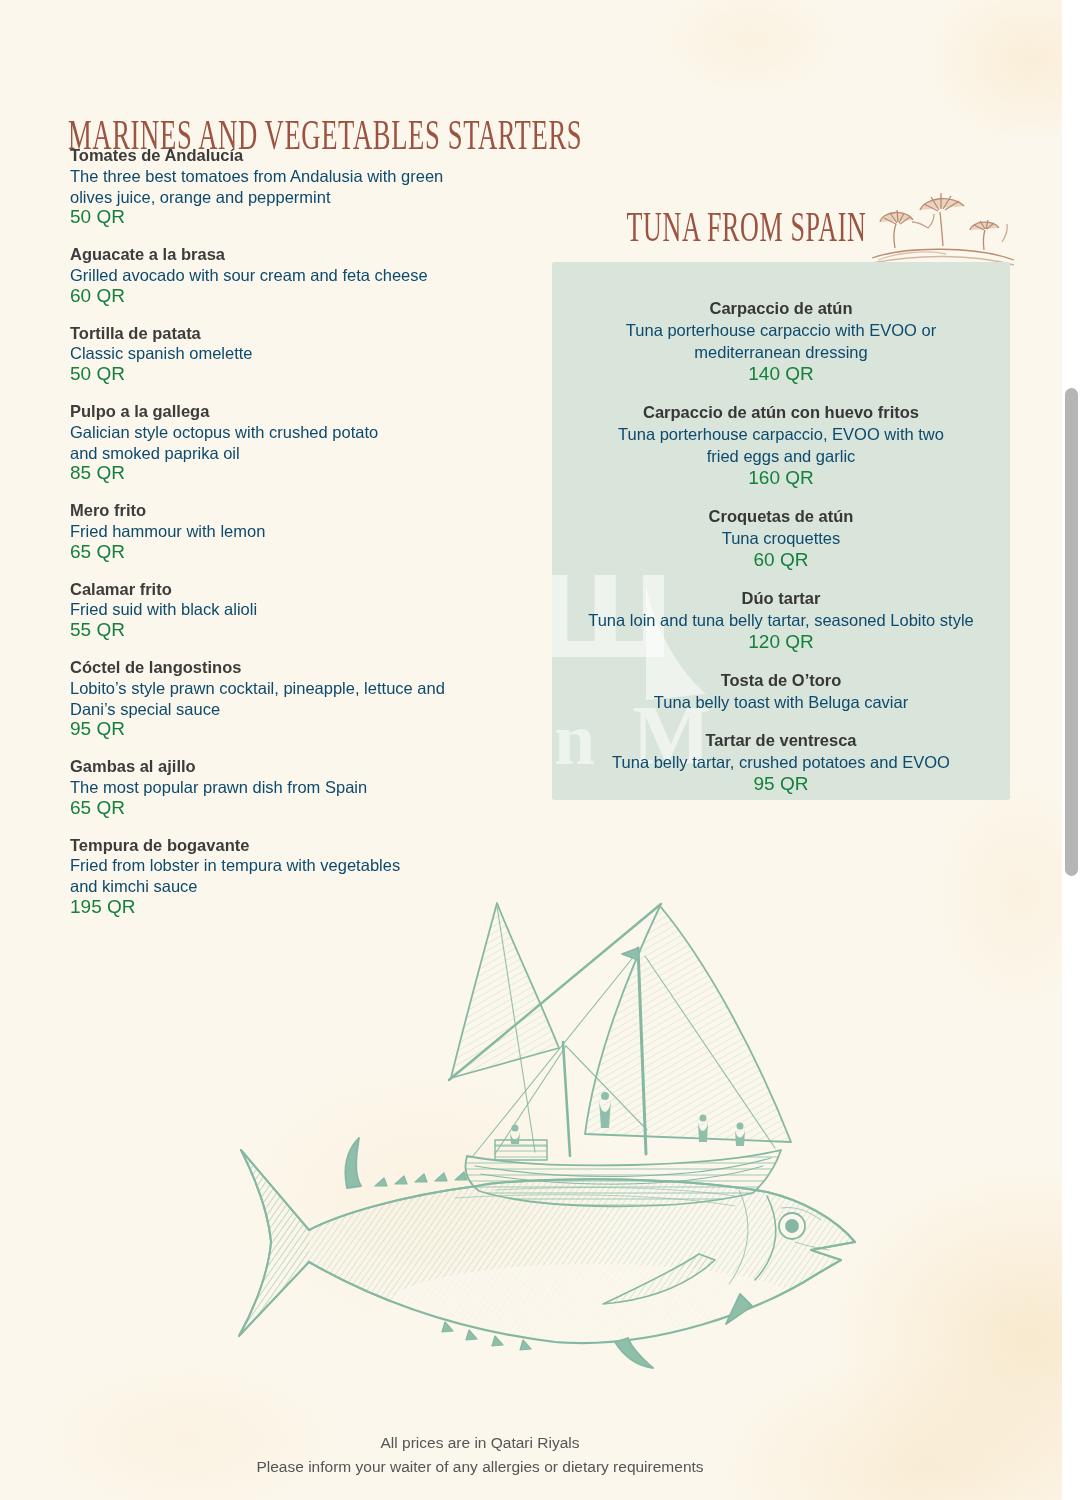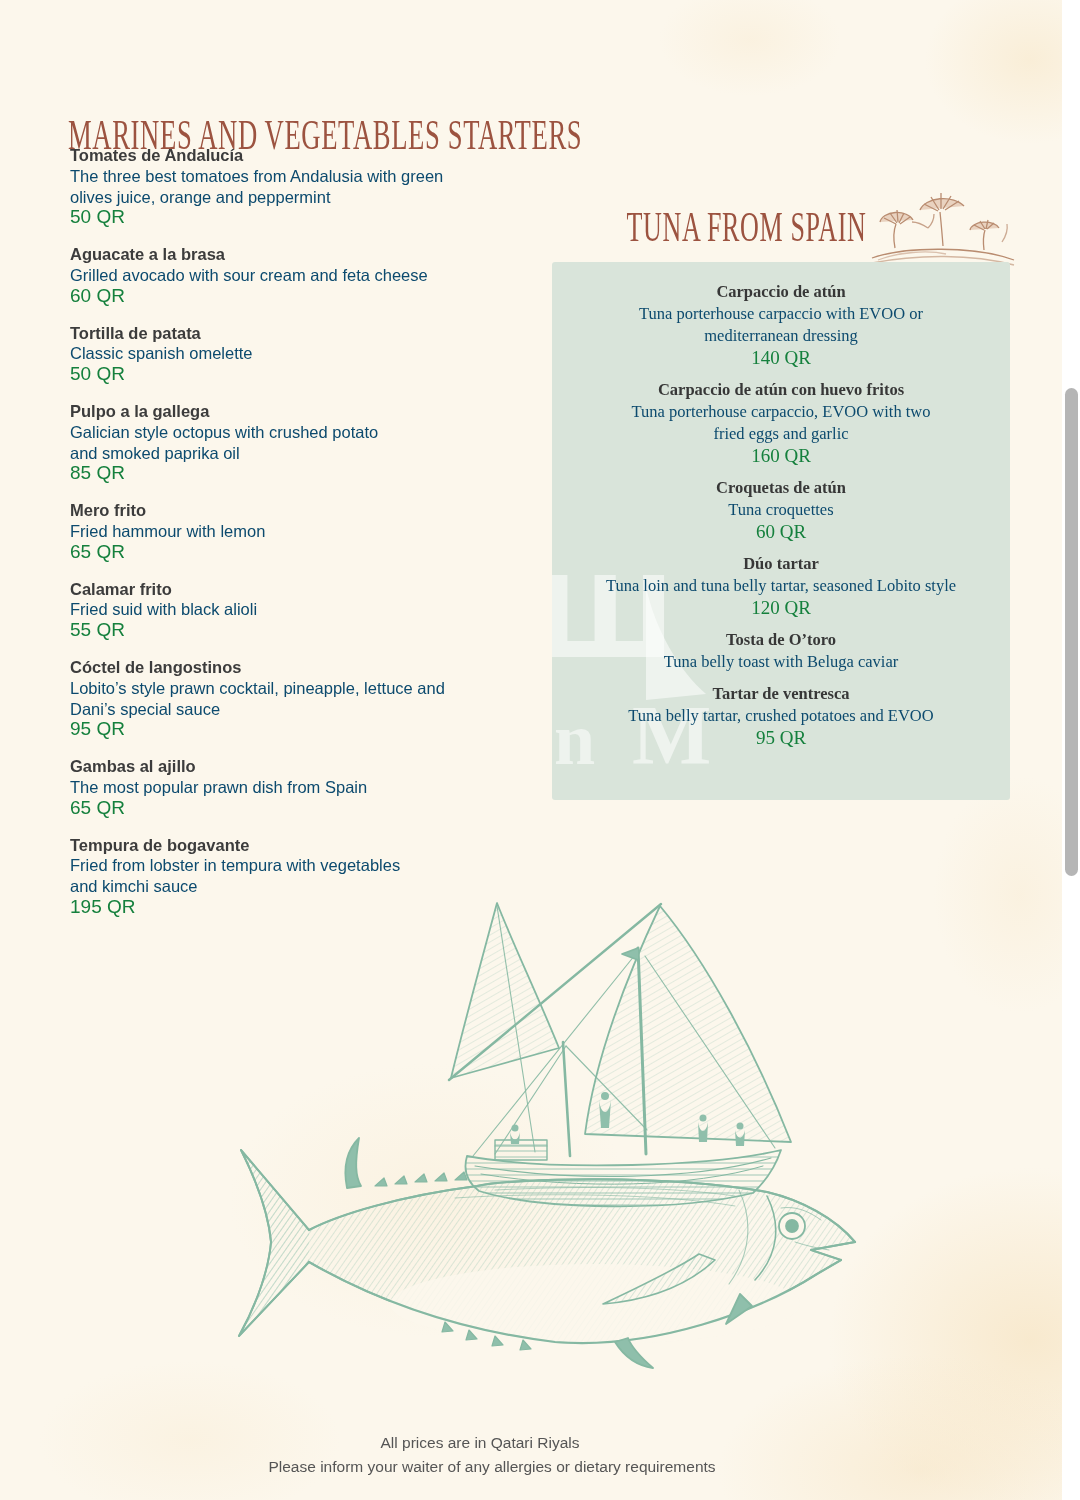--- a/index.html
+++ b/index.html
@@ -28,7 +28,7 @@
   #tuna-panel{left:552px;top:262px;width:458px;height:538px;background:#d9e4da;
               border-radius:3px;overflow:hidden;}
   #tuna-list{position:absolute;left:20px;top:19px;width:418px;text-align:center;}
-  #tuna-list .item{margin:0 0 10px 0;font-family:Liberation Serif, serif;}
+  #tuna-list .item{margin:16px 0 10px 0;}
   #tuna-list .item-name{color:#373737;line-height:22px;}
   #tuna-list .item-desc{line-height:22px;}
   #tuna-list .item-price{line-height:22px;}

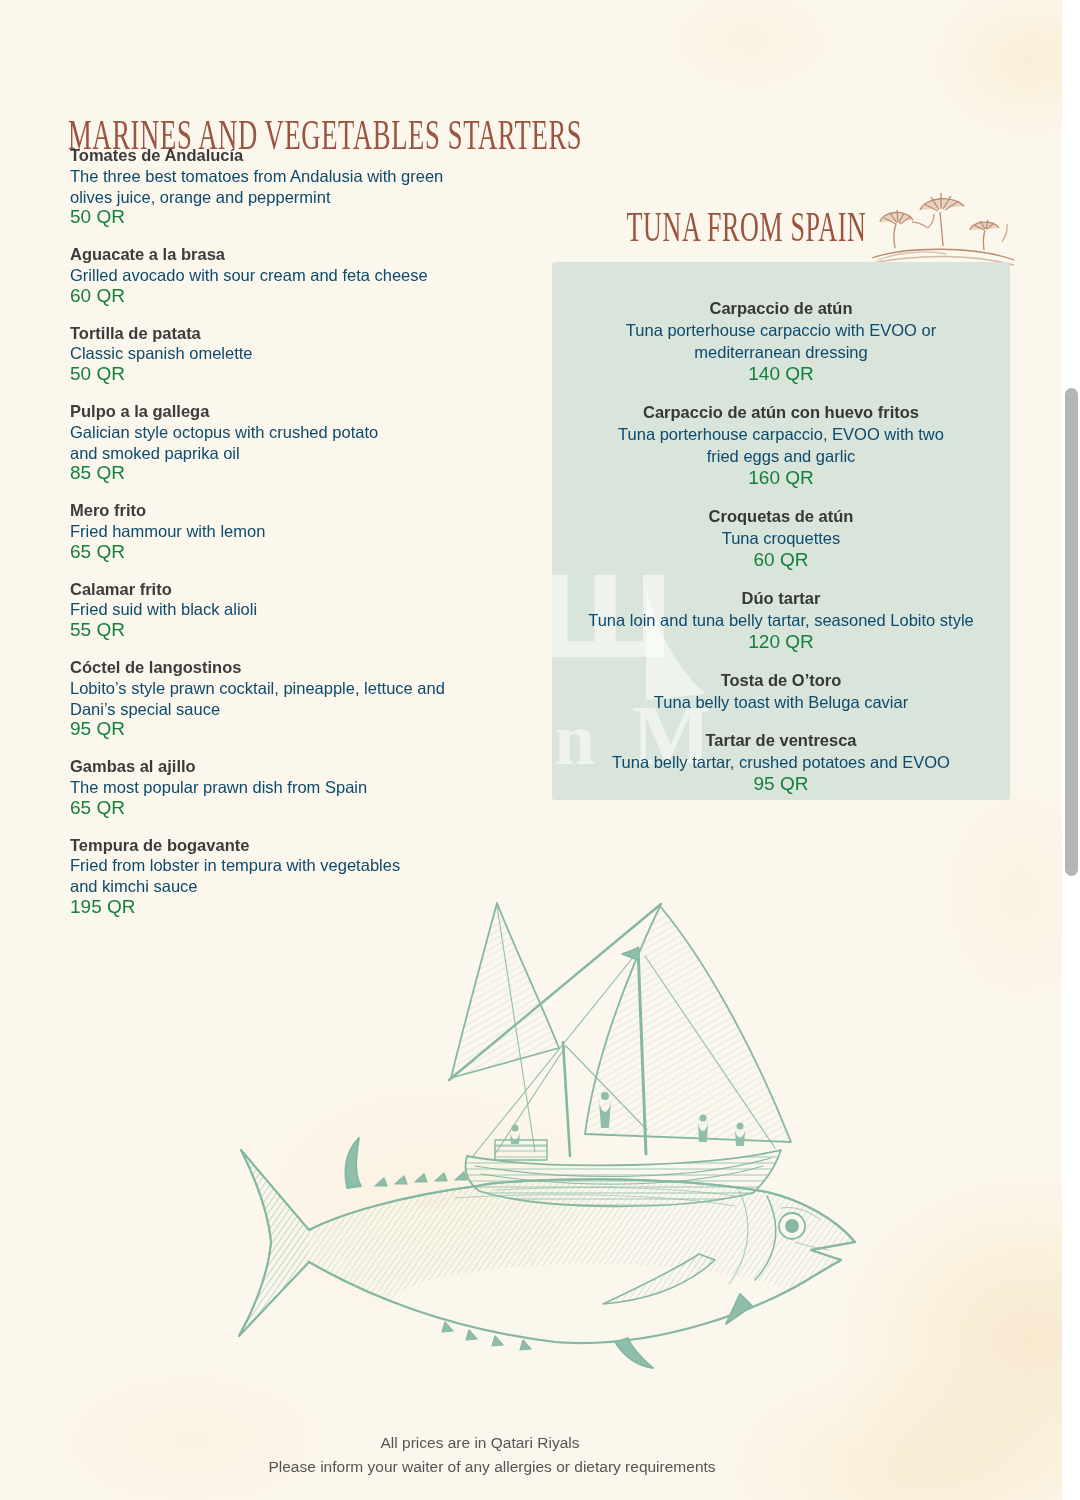--- a/index.html
+++ b/index.html
@@ -305,7 +305,7 @@
 </svg>
 
 <div class="abs footer-line" style="top:1434px;">All prices are in Qatari Riyals</div>
-<div class="abs footer-line" style="top:1458px;margin-left:12px;">Please inform your waiter of any allergies or dietary requirements</div>
+<div class="abs footer-line" style="top:1458px;">Please inform your waiter of any allergies or dietary requirements</div>
 
 <div id="scroll-track" class="abs"></div>
 <div id="scroll-thumb" class="abs"></div>

